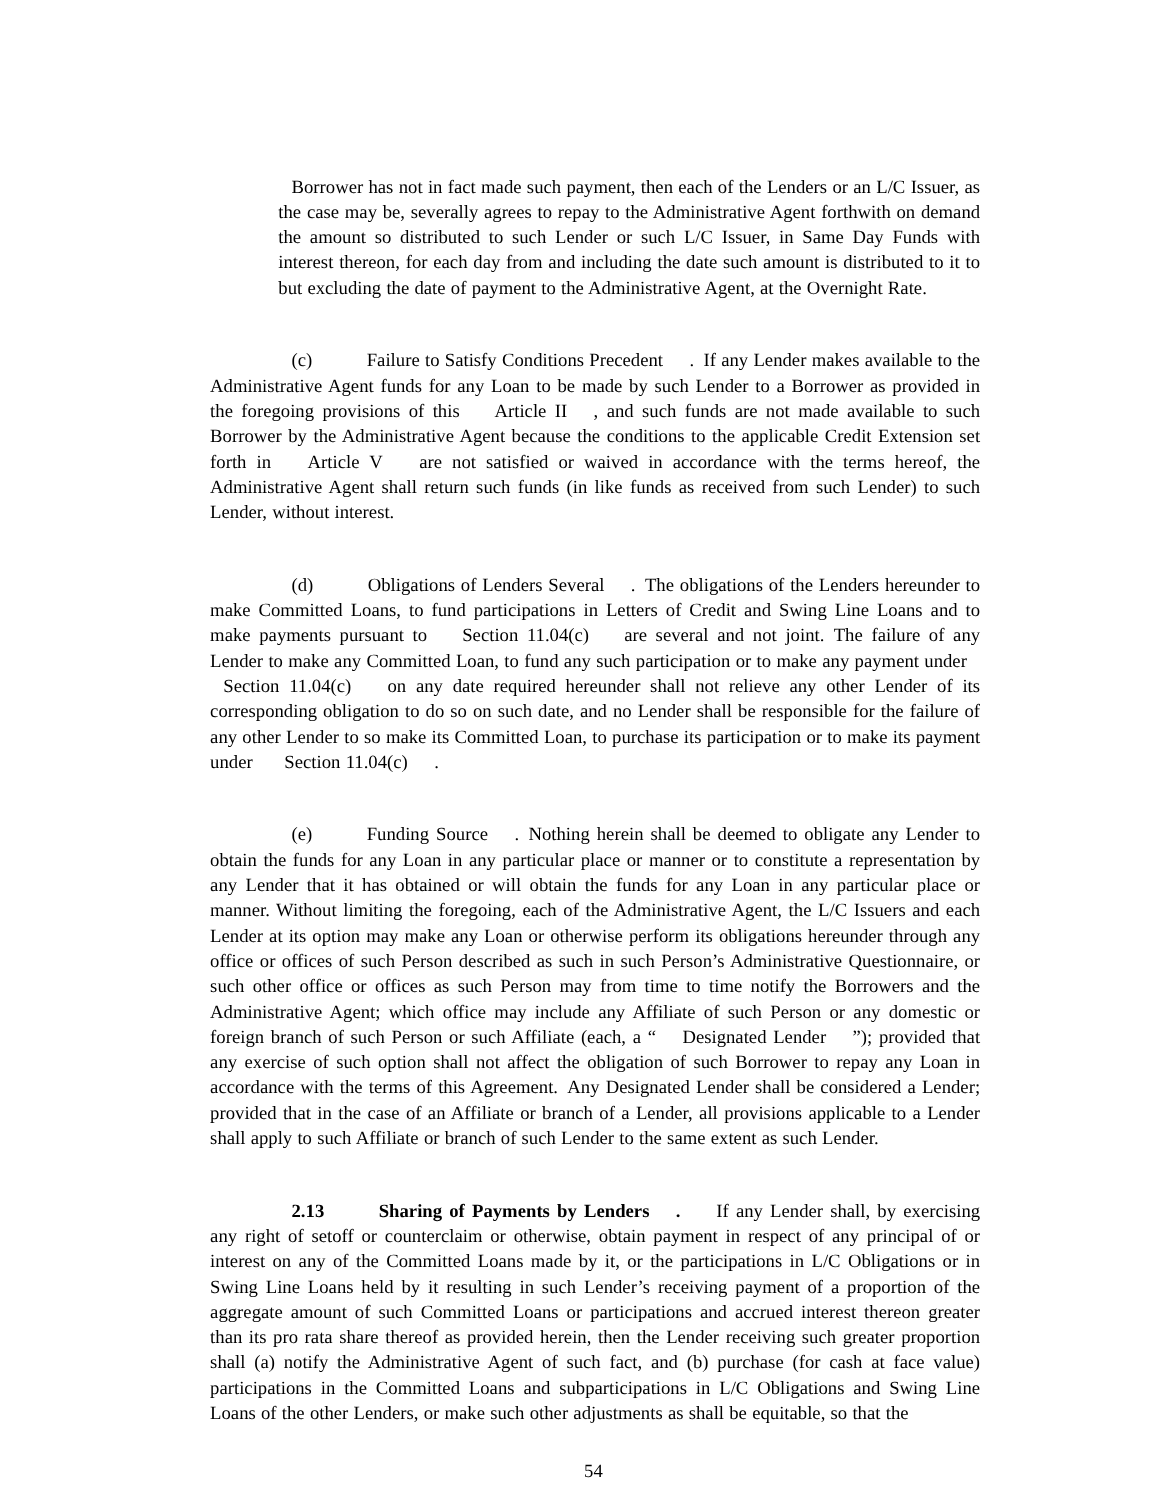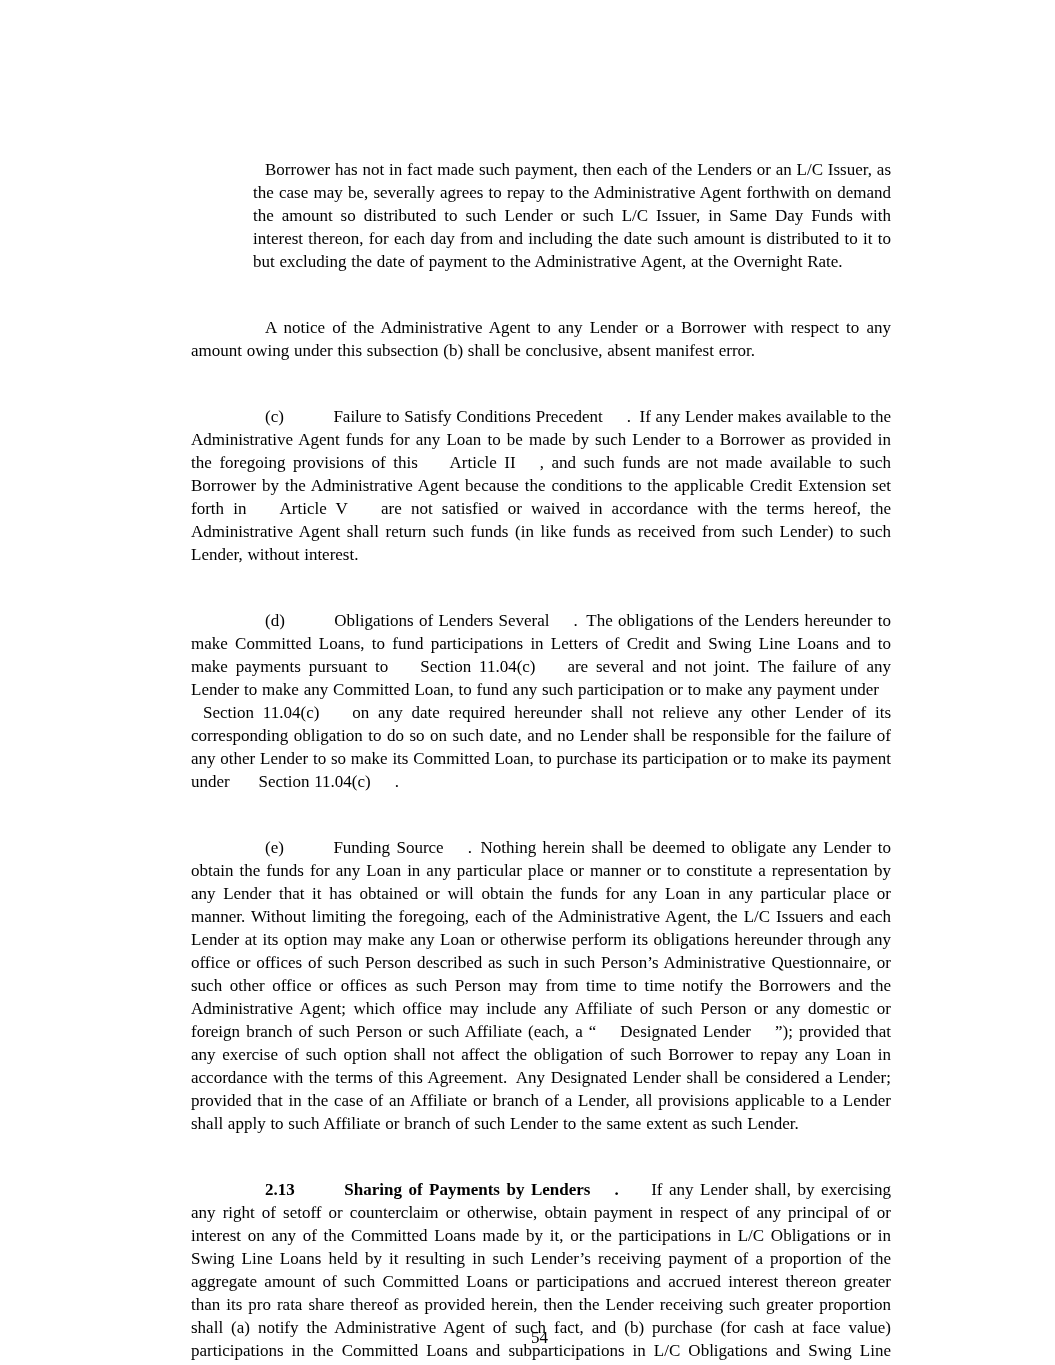--- a/index.html
+++ b/index.html
@@ -53,7 +53,6 @@
 <div class="page">
   <div class="page-body">
       <p class="para block"><span>Borrower has not in fact made such payment, then each of the Lenders or an L/C Issuer, as the case may be, severally agrees to repay to the Administrative Agent forthwith on demand the amount so distributed to such Lender or such L/C Issuer, in Same Day Funds with interest thereon, for each day from and including the date such amount is distributed to it to but excluding the date of payment to the Administrative Agent, at the Overnight Rate.</span></p>
-      <p class="para"><span>A notice of the Administrative Agent to any Lender or a Borrower with respect to any amount owing under this subsection (b) shall be conclusive, absent manifest error.</span></p>
       <p class="para"><span>(c)  </span><span class="u">Failure to Satisfy Conditions Precedent</span><span>. If any Lender makes available to the Administrative Agent funds for any Loan to be made by such Lender to a Borrower as provided in the foregoing provisions of this </span><span class="u">Article II</span><span>, and such funds are not made available to such Borrower by the Administrative Agent because the conditions to the applicable Credit Extension set forth in </span><span class="u">Article V</span><span> are not satisfied or waived in accordance with the terms hereof, the Administrative Agent shall return such funds (in like funds as received from such Lender) to such Lender, without interest.</span></p>
       <p class="para"><span>(d)  </span><span class="u">Obligations of Lenders Several</span><span>. The obligations of the Lenders hereunder to make Committed Loans, to fund participations in Letters of Credit and Swing Line Loans and to make payments pursuant to </span><span class="u">Section 11.04(c)</span><span> are several and not joint. The failure of any Lender to make any Committed Loan, to fund any such participation or to make any payment under </span><span class="u">Section 11.04(c)</span><span> on any date required hereunder shall not relieve any other Lender of its corresponding obligation to do so on such date, and no Lender shall be responsible for the failure of any other Lender to so make its Committed Loan, to purchase its participation or to make its payment under </span><span class="u">Section 11.04(c)</span><span>.</span></p>
       <p class="para"><span>(e)  </span><span class="u">Funding Source</span><span>. Nothing herein shall be deemed to obligate any Lender to obtain the funds for any Loan in any particular place or manner or to constitute a representation by any Lender that it has obtained or will obtain the funds for any Loan in any particular place or manner. Without limiting the foregoing, each of the Administrative Agent, the L/C Issuers and each Lender at its option may make any Loan or otherwise perform its obligations hereunder through any office or offices of such Person described as such in such Person’s Administrative Questionnaire, or such other office or offices as such Person may from time to time notify the Borrowers and the Administrative Agent; which office may include any Affiliate of such Person or any domestic or foreign branch of such Person or such Affiliate (each, a “</span><span class="u">Designated Lender</span><span>”); provided that any exercise of such option shall not affect the obligation of such Borrower to repay any Loan in accordance with the terms of this Agreement. Any Designated Lender shall be considered a Lender; provided that in the case of an Affiliate or branch of a Lender, all provisions applicable to a Lender shall apply to such Affiliate or branch of such Lender to the same extent as such Lender.</span></p>

